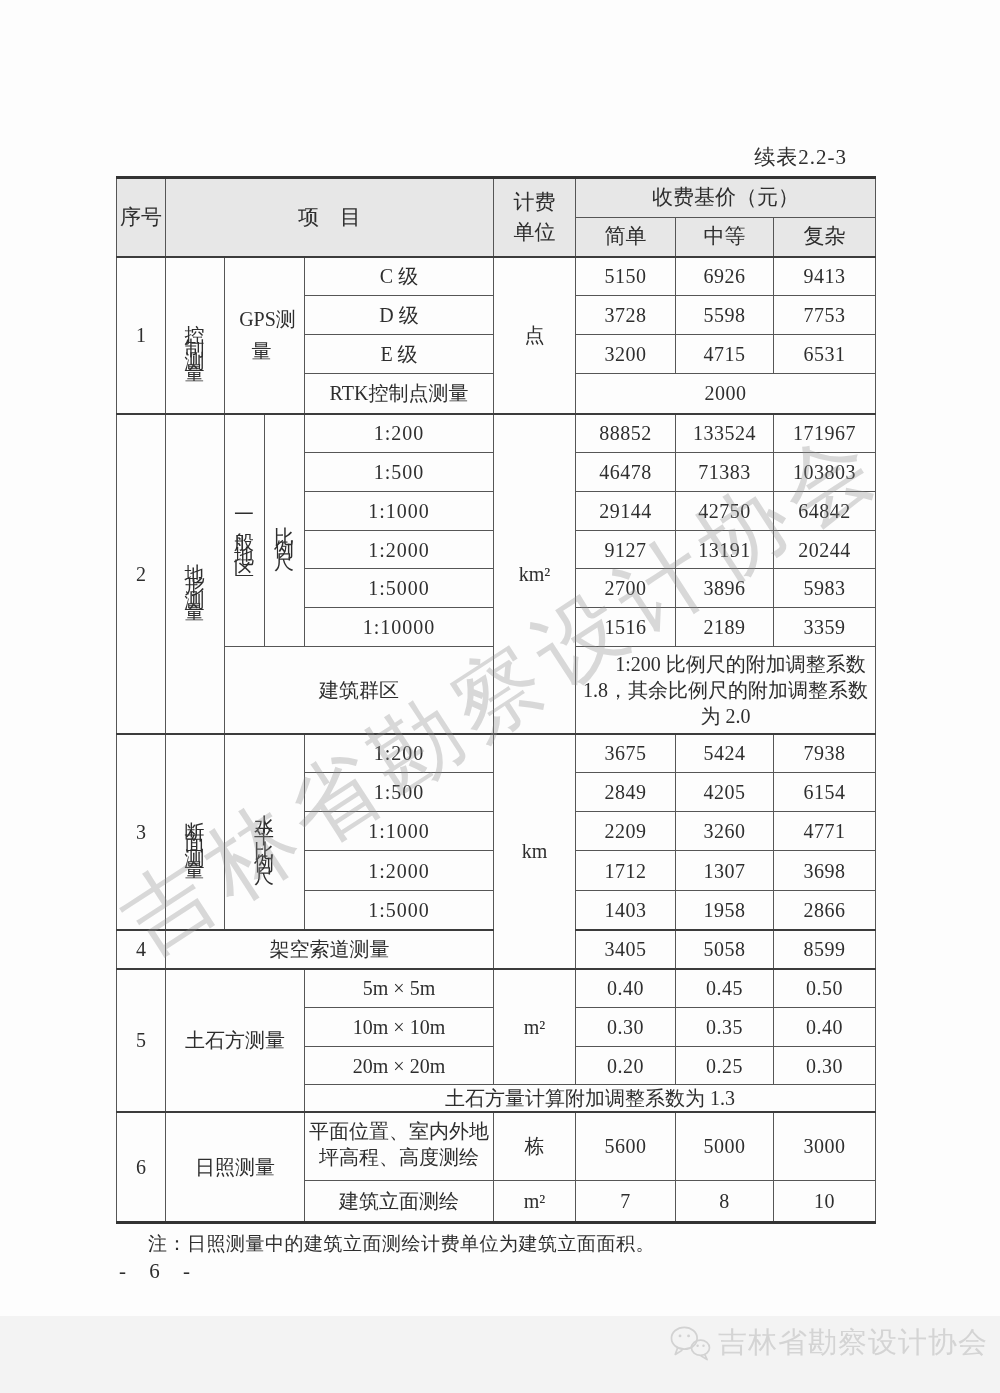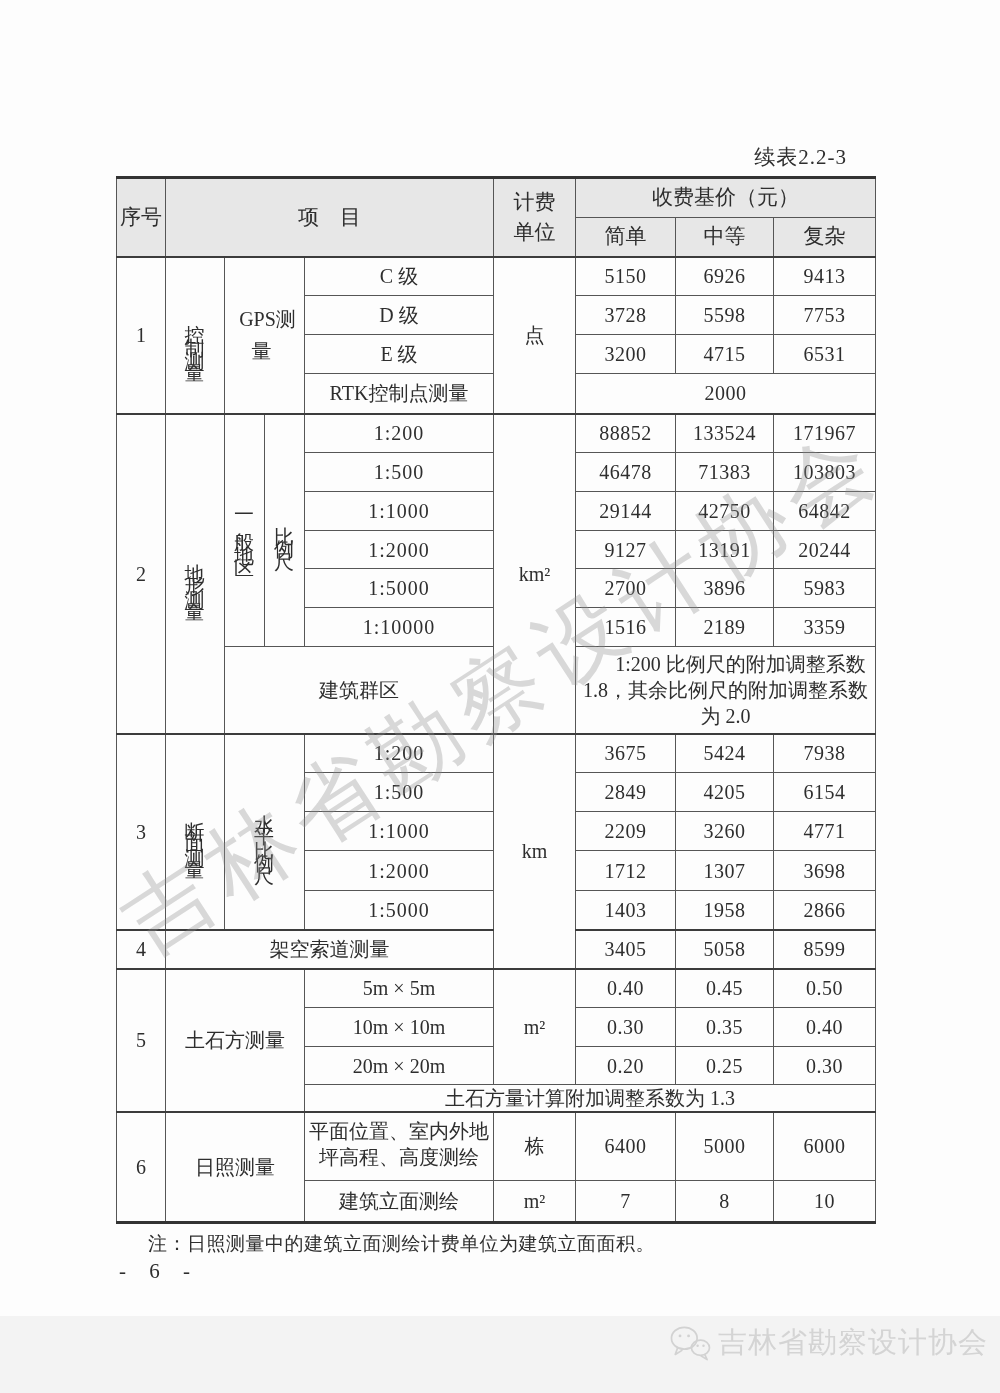--- a/index.html
+++ b/index.html
@@ -222,7 +222,7 @@
         <td rowspan="2" colspan="3">日照测量</td>
         <td class="wrapitem">平面位置、室内外地坪高程、高度测绘</td>
         <td>栋</td>
-        <td class="num">6400</td>
+        <td class="num">5600</td>
         <td class="num">5000</td>
         <td class="num">6000</td>
       </tr>

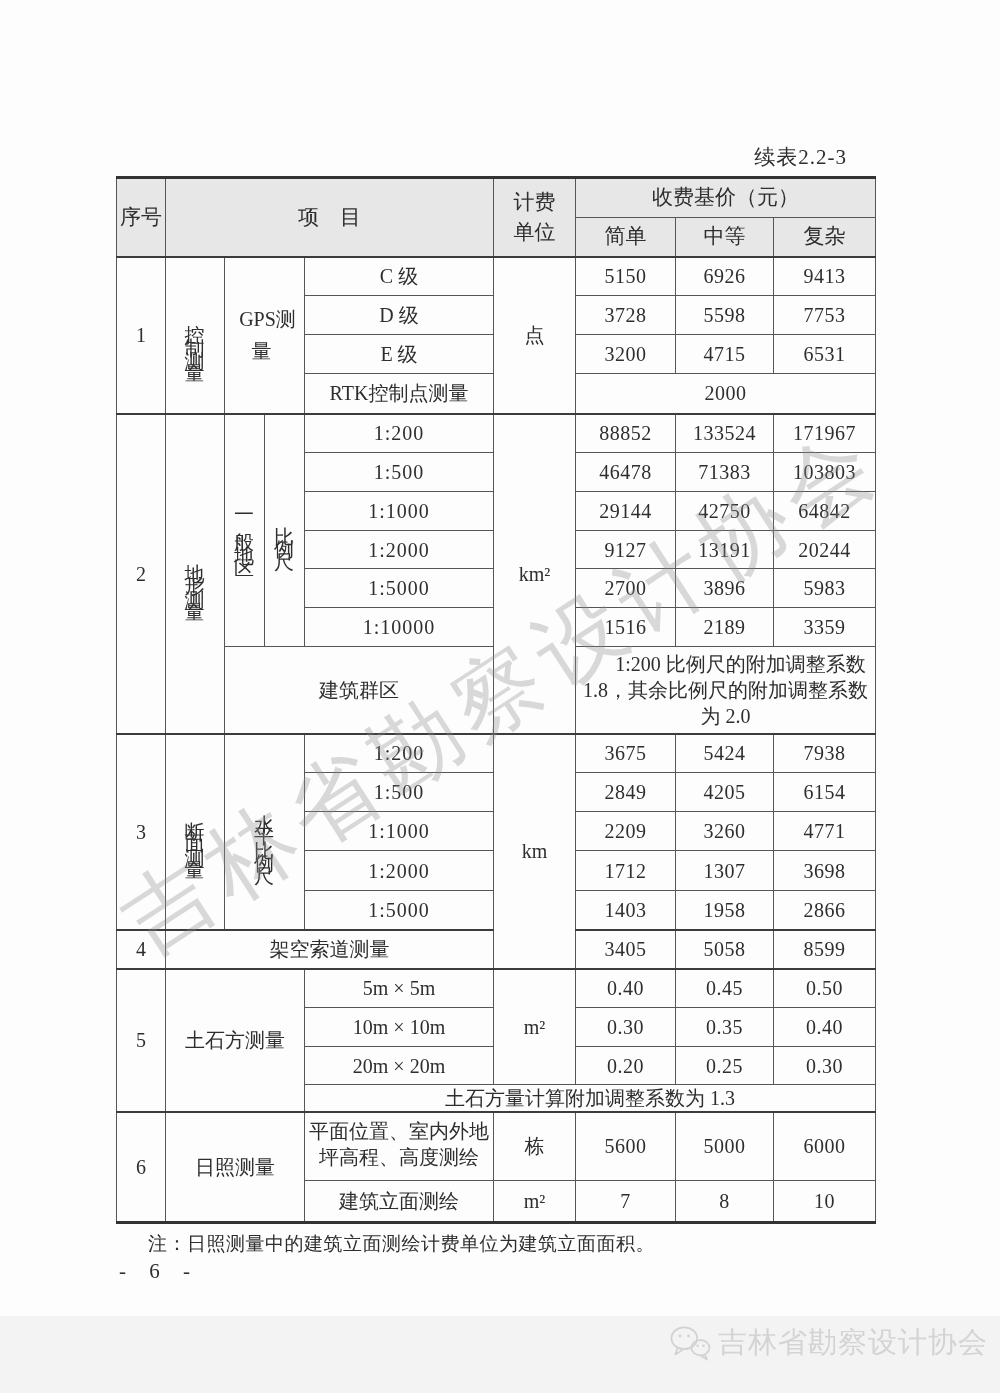--- a/index.html
+++ b/index.html
@@ -224,7 +224,7 @@
         <td>栋</td>
         <td class="num">5600</td>
         <td class="num">5000</td>
-        <td class="num">6000</td>
+        <td class="num">3000</td>
       </tr>
       <tr style="height:42px">
         <td>建筑立面测绘</td>

